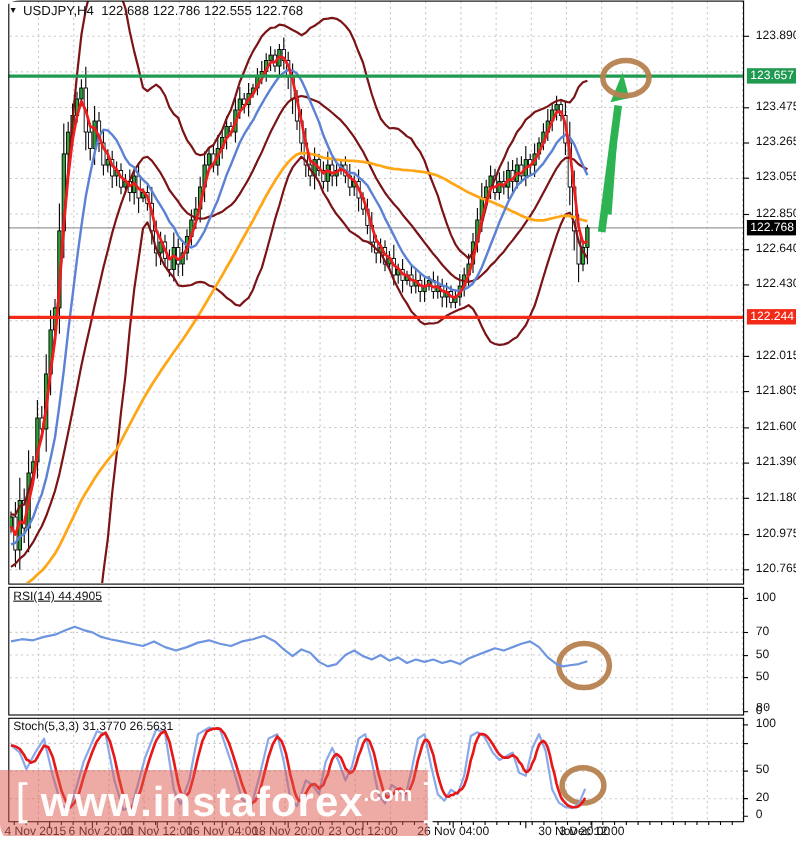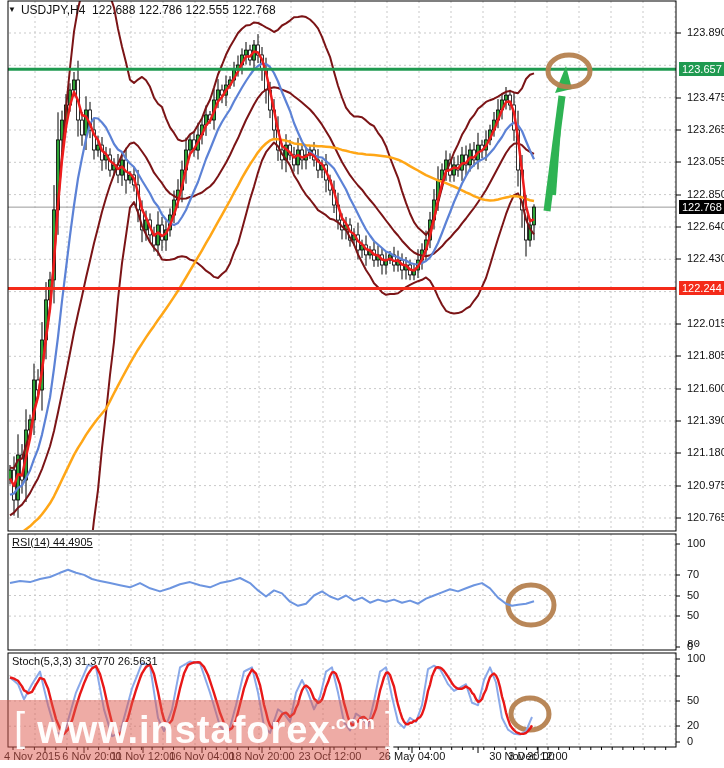--- a/index.html
+++ b/index.html
@@ -4,7 +4,7 @@
 <style>
   html,body{margin:0;padding:0;background:#fff;}
   #app{position:relative;width:724px;height:768px;background:#fff;overflow:hidden;
-       font-family:"Liberation Sans",sans-serif;-webkit-font-smoothing:antialiased;}
+       font-family:"Liberation Sans",sans-serif;border-radius:19px;-webkit-font-smoothing:antialiased;}
   #plot{position:absolute;left:0;top:0;z-index:1;}
   #labels{position:absolute;left:0;top:0;width:724px;height:768px;z-index:2;pointer-events:none;}
   .chart-title{position:absolute;left:8px;top:3px;font-size:12px;color:#111;z-index:3;white-space:nowrap;}

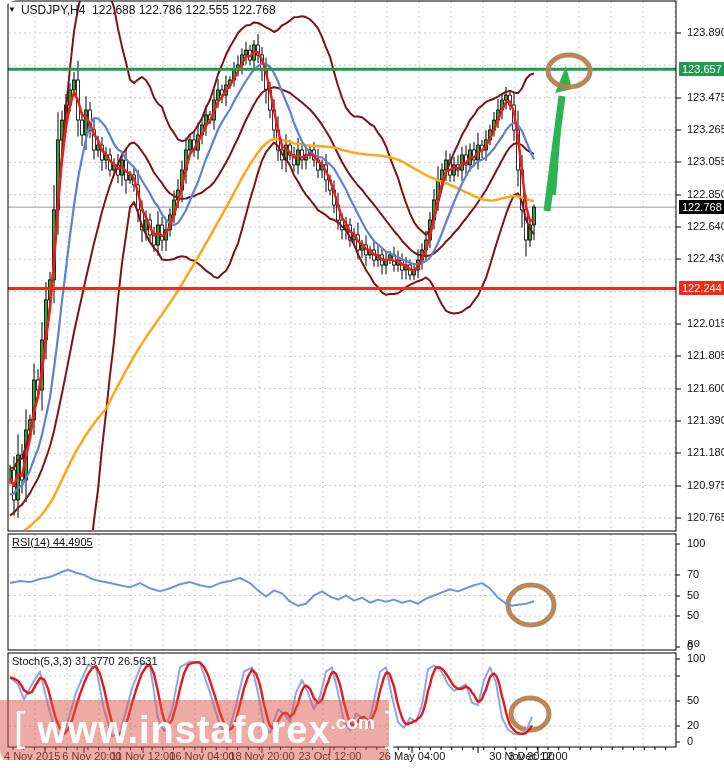--- a/index.html
+++ b/index.html
@@ -557,7 +557,7 @@
       <div class="tlabel" style="left: 202px;">16 Nov 04:00</div>
       <div class="tlabel" style="left: 262px;">18 Nov 20:00</div>
       <div class="tlabel" style="left: 330px;">23 Oct 12:00</div>
-      <div class="tlabel" style="left: 412px;">26 May 04:00</div>
+      <div class="tlabel" style="left: 412px;">26 Nov 04:00</div>
       <div class="tlabel" style="left: 478px; margin-left: 44px;">30 Nov 20:00</div>
       <div class="tlabel" style="left: 538px;">3 Dec 12:00</div>
     </div>

